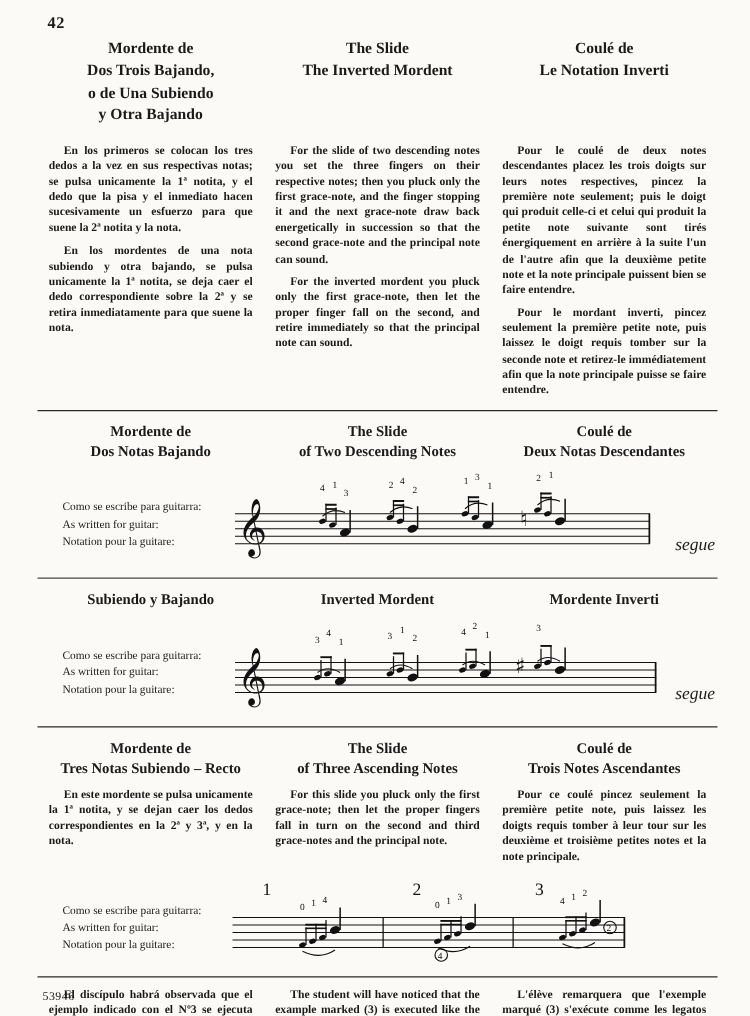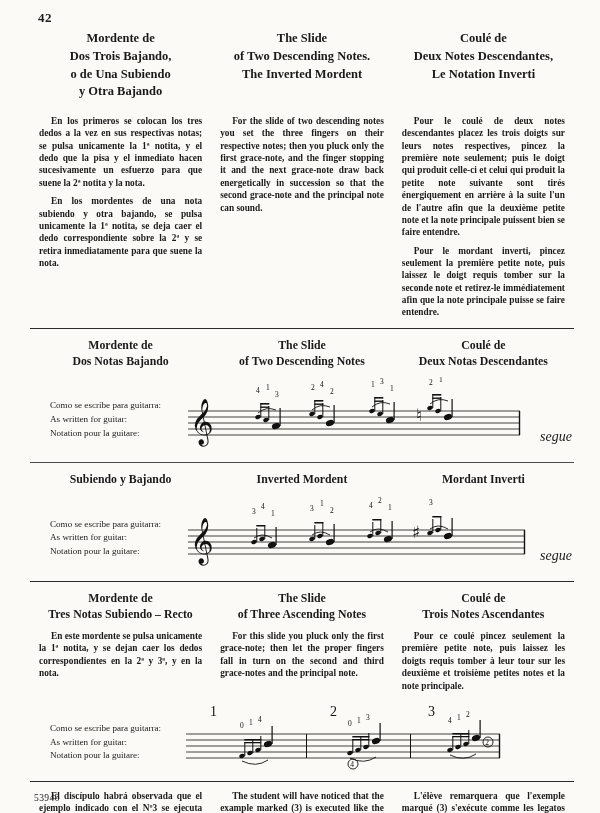--- a/index.html
+++ b/index.html
@@ -141,7 +141,6 @@
     <div class="col col-2">
       <div class="heading">
         <span class="ln">The Slide</span>
-        <span class="ln">of Two Descending Notes.</span>
         <span class="ln">The Inverted Mordent</span>
       </div>
     </div>

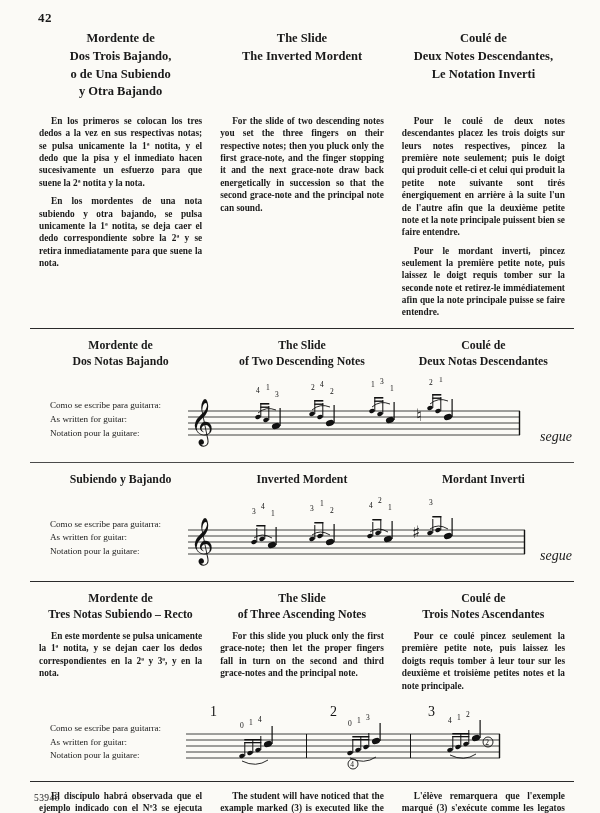--- a/index.html
+++ b/index.html
@@ -147,7 +147,6 @@
     <div class="col col-3">
       <div class="heading">
         <span class="ln">Coulé de</span>
-        <span class="ln">Deux Notes Descendantes,</span>
         <span class="ln">Le Notation Inverti</span>
       </div>
     </div>

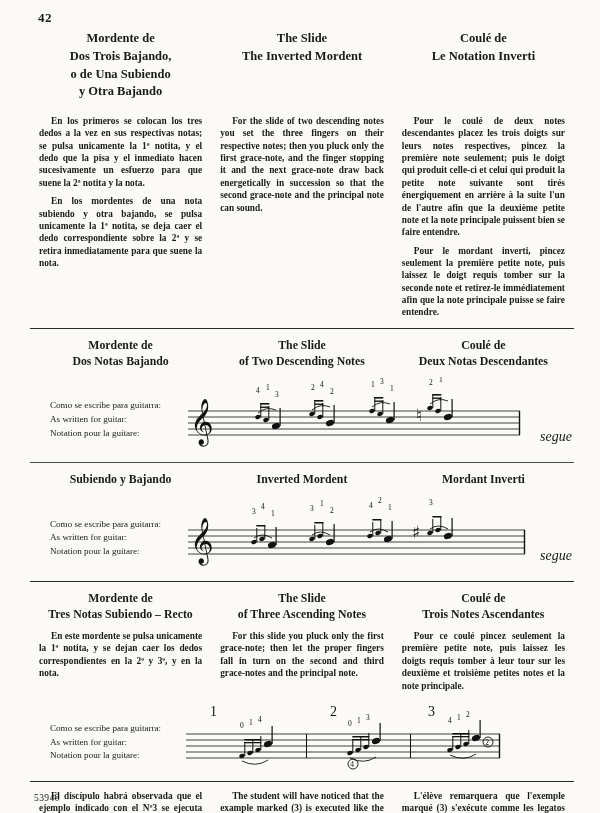--- a/index.html
+++ b/index.html
@@ -152,7 +152,7 @@
     </div>
   </div>
 
-  <div class="cols" style="margin-top:14px;">
+  <div class="cols" style="margin-top:14px;justify-content:space-between;">
     <div class="col col-1">
       <p class="body-text">En los primeros se colocan los tres dedos a la vez en sus respectivas notas; se pulsa unicamente la 1ª notita, y el dedo que la pisa y el inmediato hacen sucesivamente un esfuerzo para que suene la 2ª notita y la nota.</p>
       <p class="body-text">En los mordentes de una nota subiendo y otra bajando, se pulsa unicamente la 1ª notita, se deja caer el dedo correspondiente sobre la 2ª y se retira inmediatamente para que suene la nota.</p>

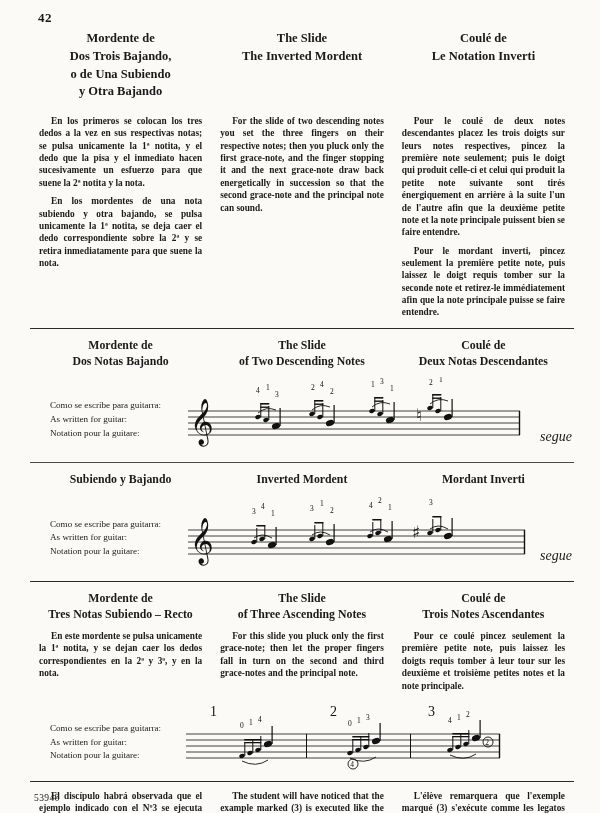--- a/index.html
+++ b/index.html
@@ -159,6 +159,7 @@
     </div>
     <div class="col col-2">
       <p class="body-text">For the slide of two descending notes you set the three fingers on their respective notes; then you pluck only the first grace-note, and the finger stopping it and the next grace-note draw back energetically in succession so that the second grace-note and the principal note can sound.</p>
+      <p class="body-text">For the inverted mordent you pluck only the first grace-note, then let the proper finger fall on the second, and retire immediately so that the principal note can sound.</p>
     </div>
     <div class="col col-3">
       <p class="body-text">Pour le coulé de deux notes descendantes placez les trois doigts sur leurs notes respectives, pincez la première note seulement; puis le doigt qui produit celle-ci et celui qui produit la petite note suivante sont tirés énergiquement en arrière à la suite l'un de l'autre afin que la deuxième petite note et la note principale puissent bien se faire entendre.</p>

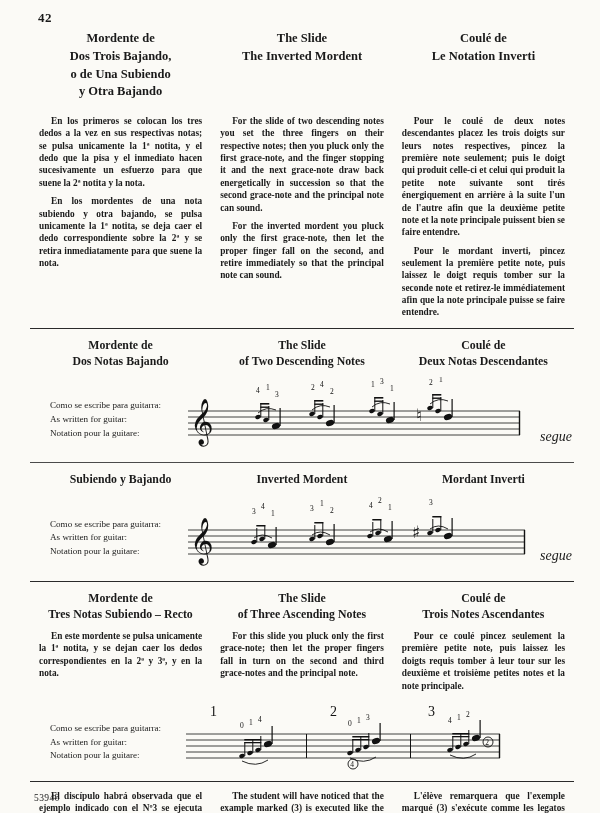--- a/index.html
+++ b/index.html
@@ -288,7 +288,7 @@
       <div class="sec-heading">Inverted Mordent</div>
     </div>
     <div class="col col-3">
-      <div class="sec-heading">Mordant Inverti</div>
+      <div class="sec-heading">Mordente Inverti</div>
     </div>
   </div>
 

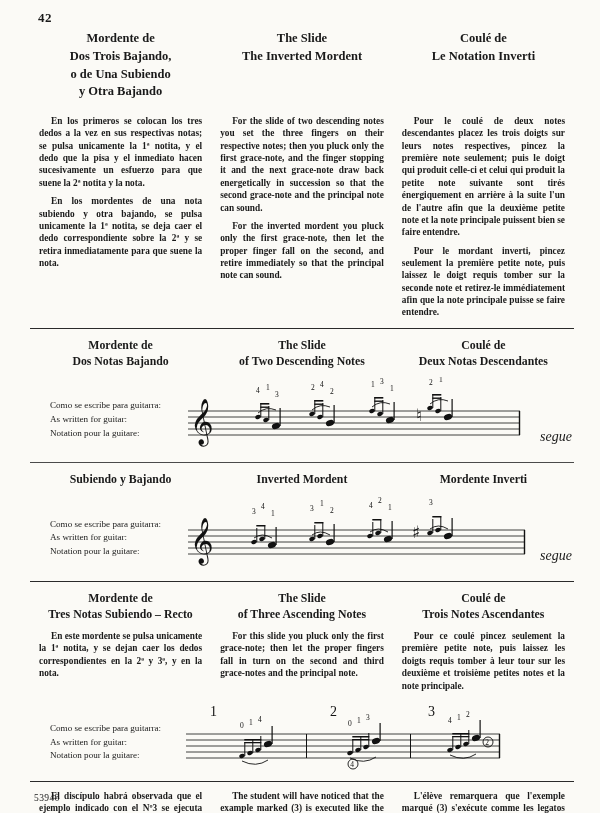--- a/index.html
+++ b/index.html
@@ -390,7 +390,7 @@
     </div>
   </div>
 
-  <div class="cols" style="margin-top:8px;justify-content:space-between;">
+  <div class="cols" style="margin-top:8px;">
     <div class="col col-1">
       <p class="body-text">En este mordente se pulsa unicamente la 1ª notita, y se dejan caer los dedos correspondientes en la 2ª y 3ª, y en la nota.</p>
     </div>

